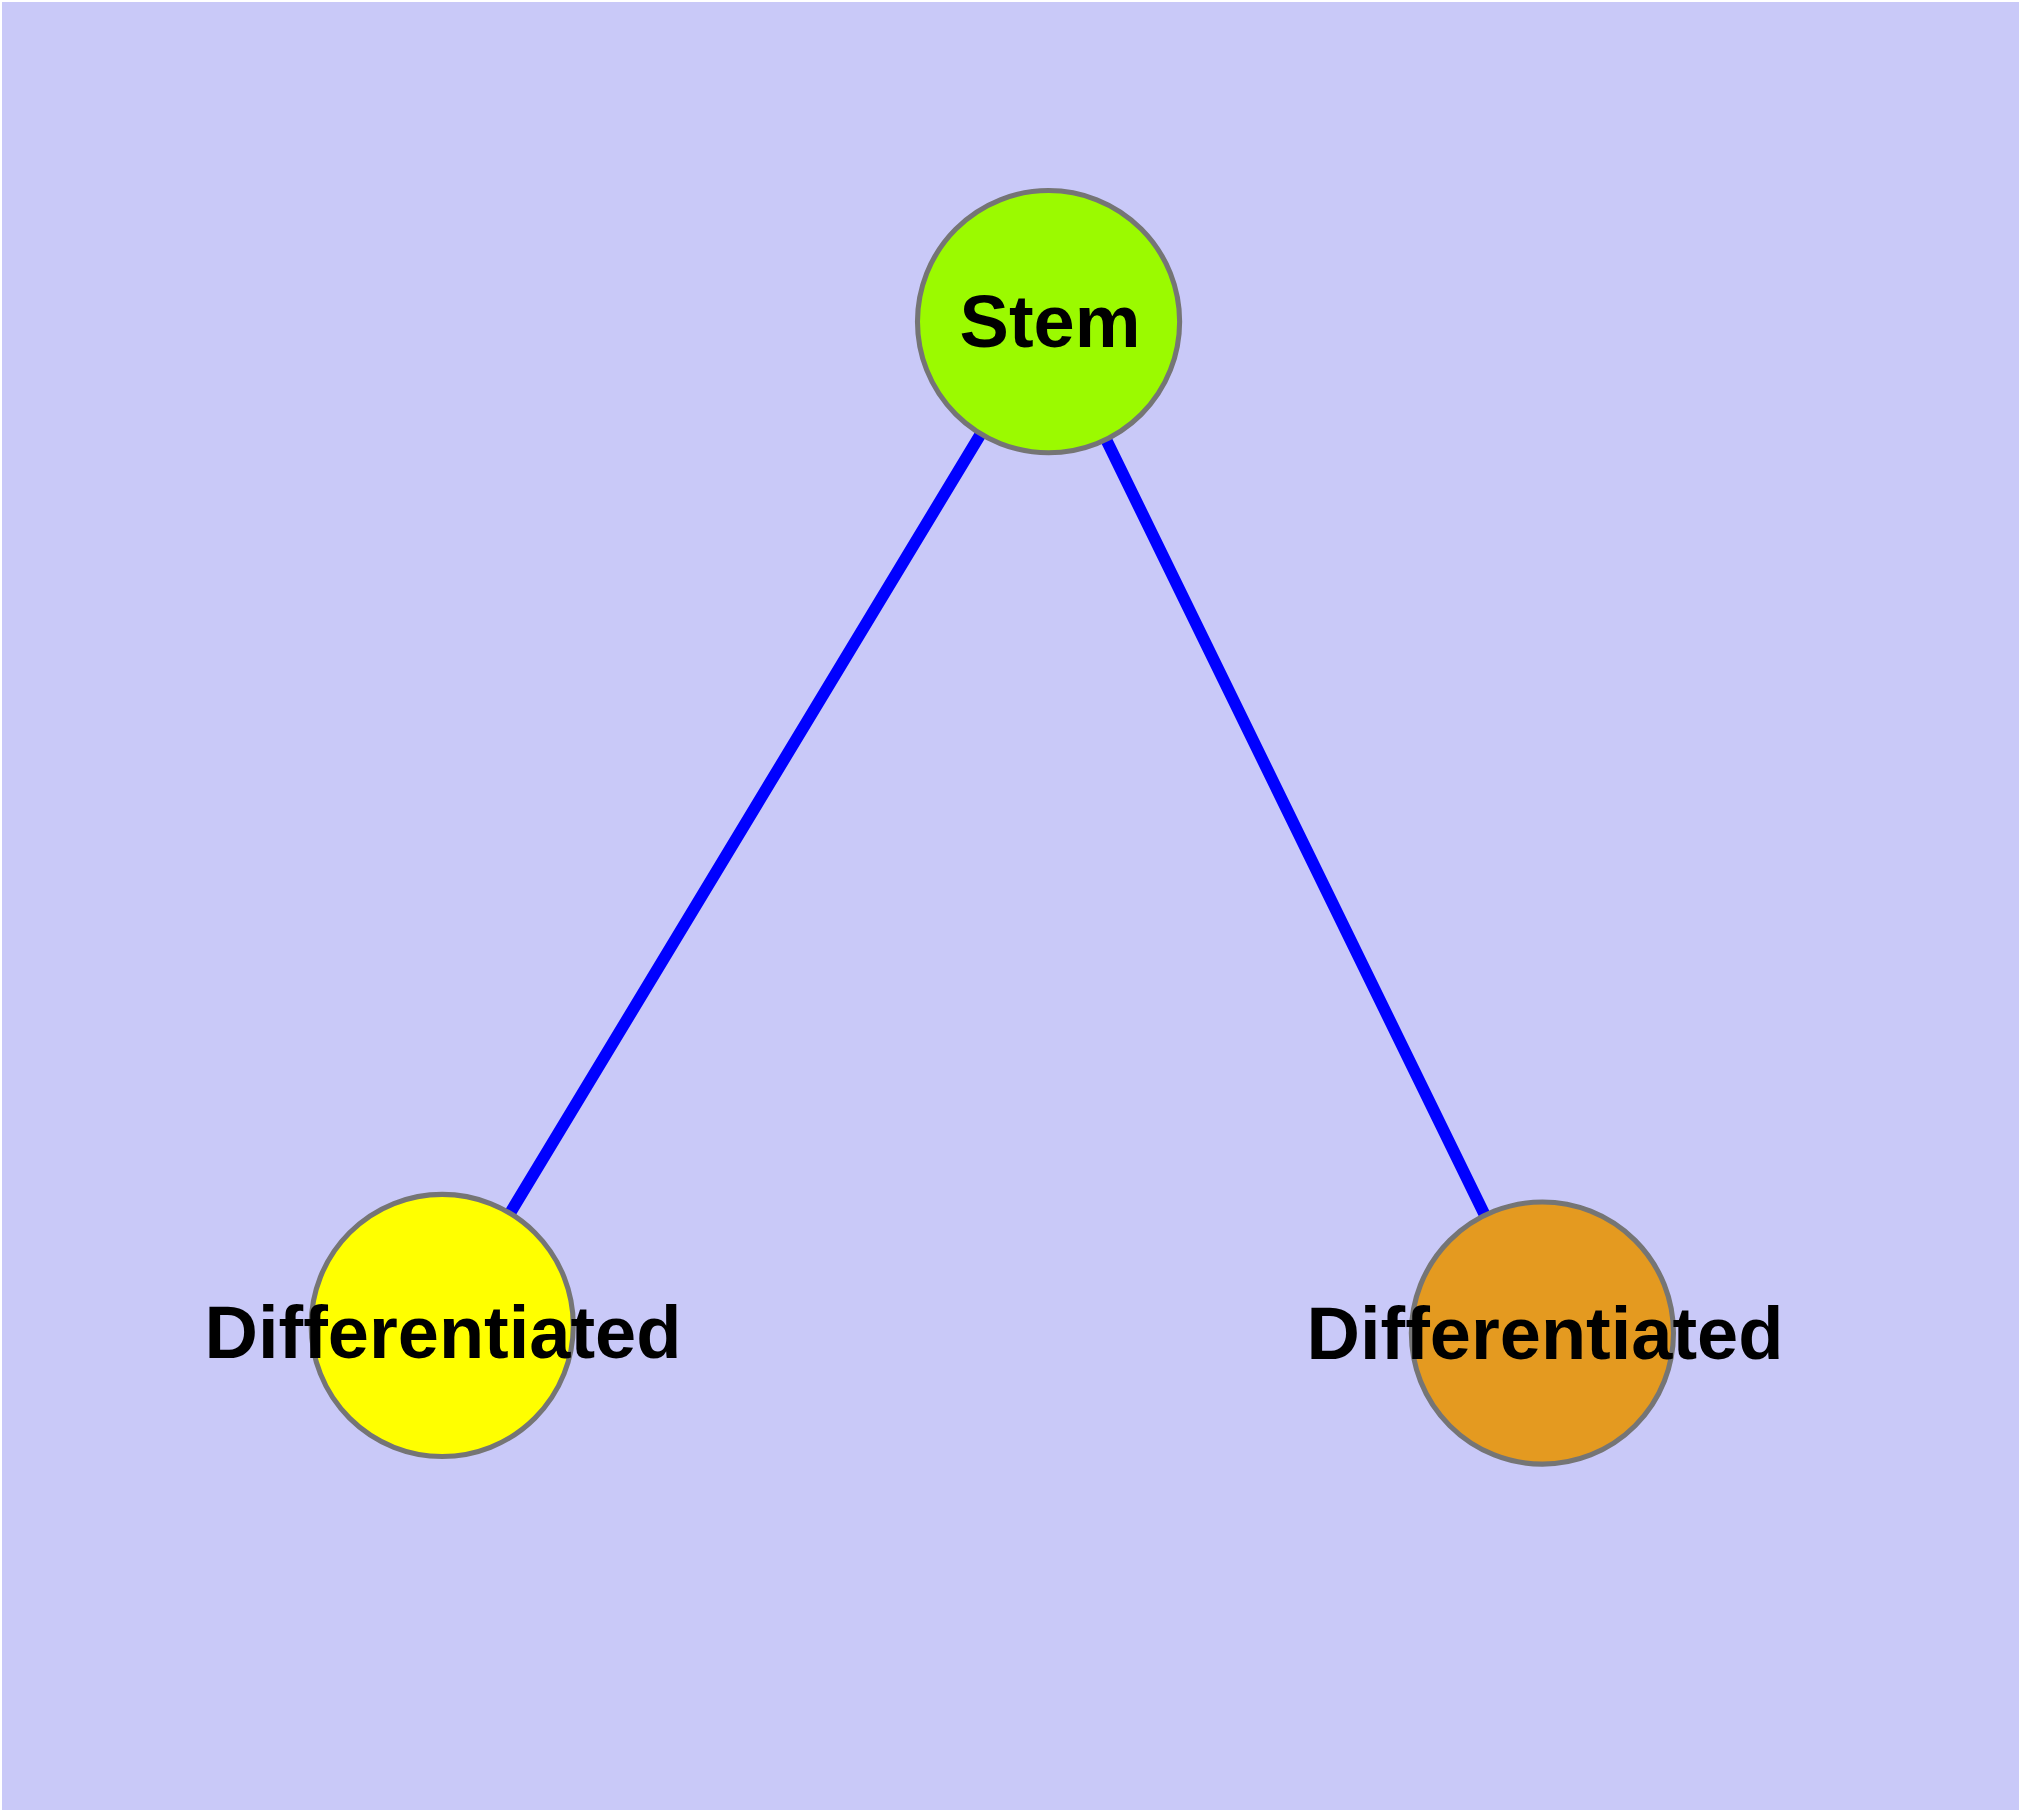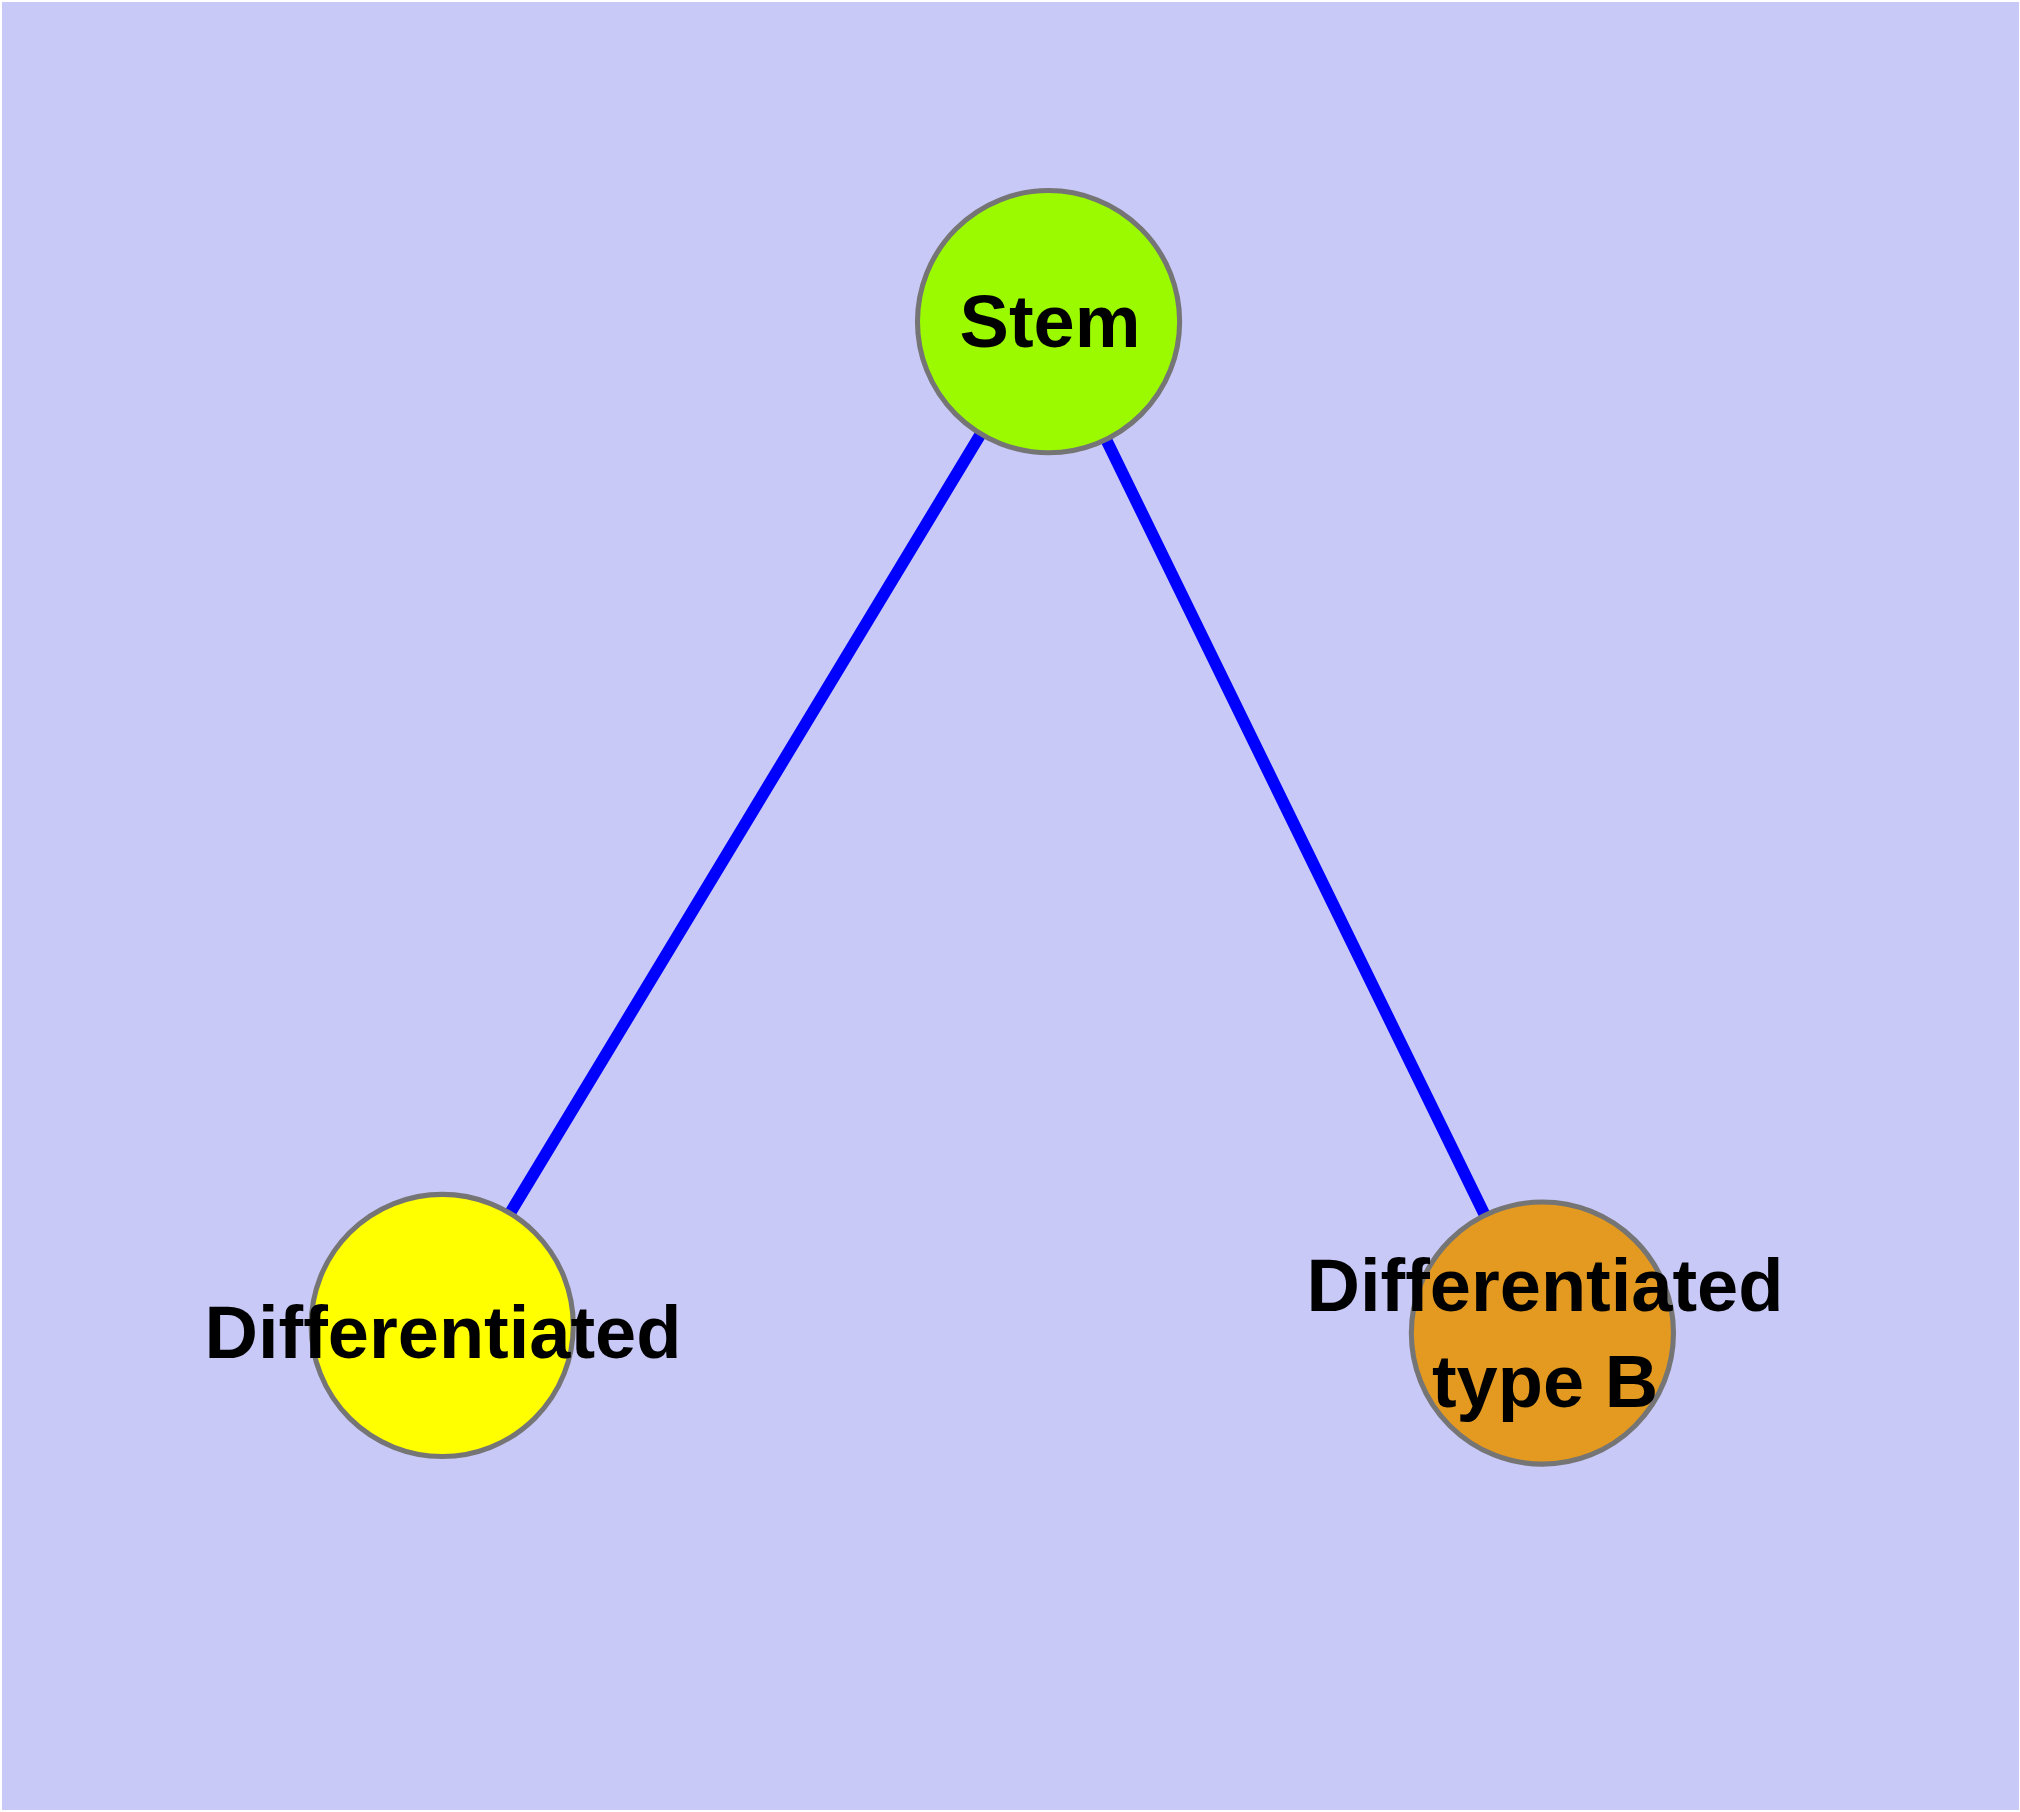--- a/index.html
+++ b/index.html
@@ -64,7 +64,6 @@
 
   <div class="node-label" style="left: 1543px; top: 1332px; color: rgb(0, 0, 0);">
     <span>Differentiated</span><br>
-    <span>type B</span>
   </div>
 
 </div>

